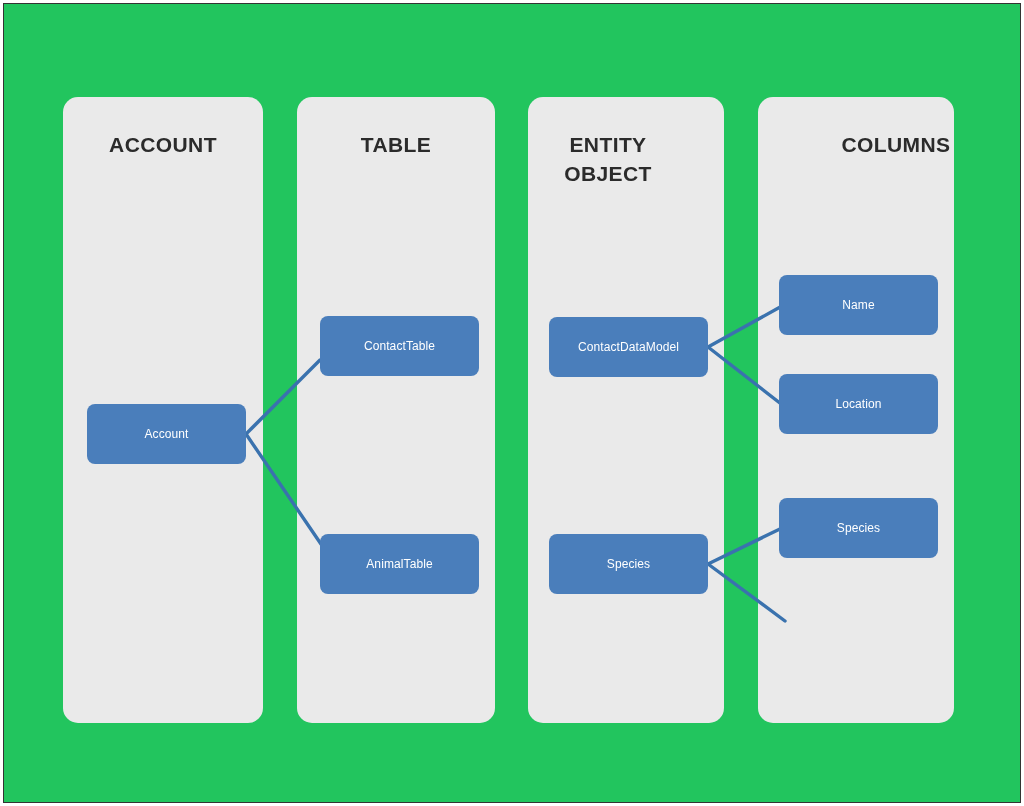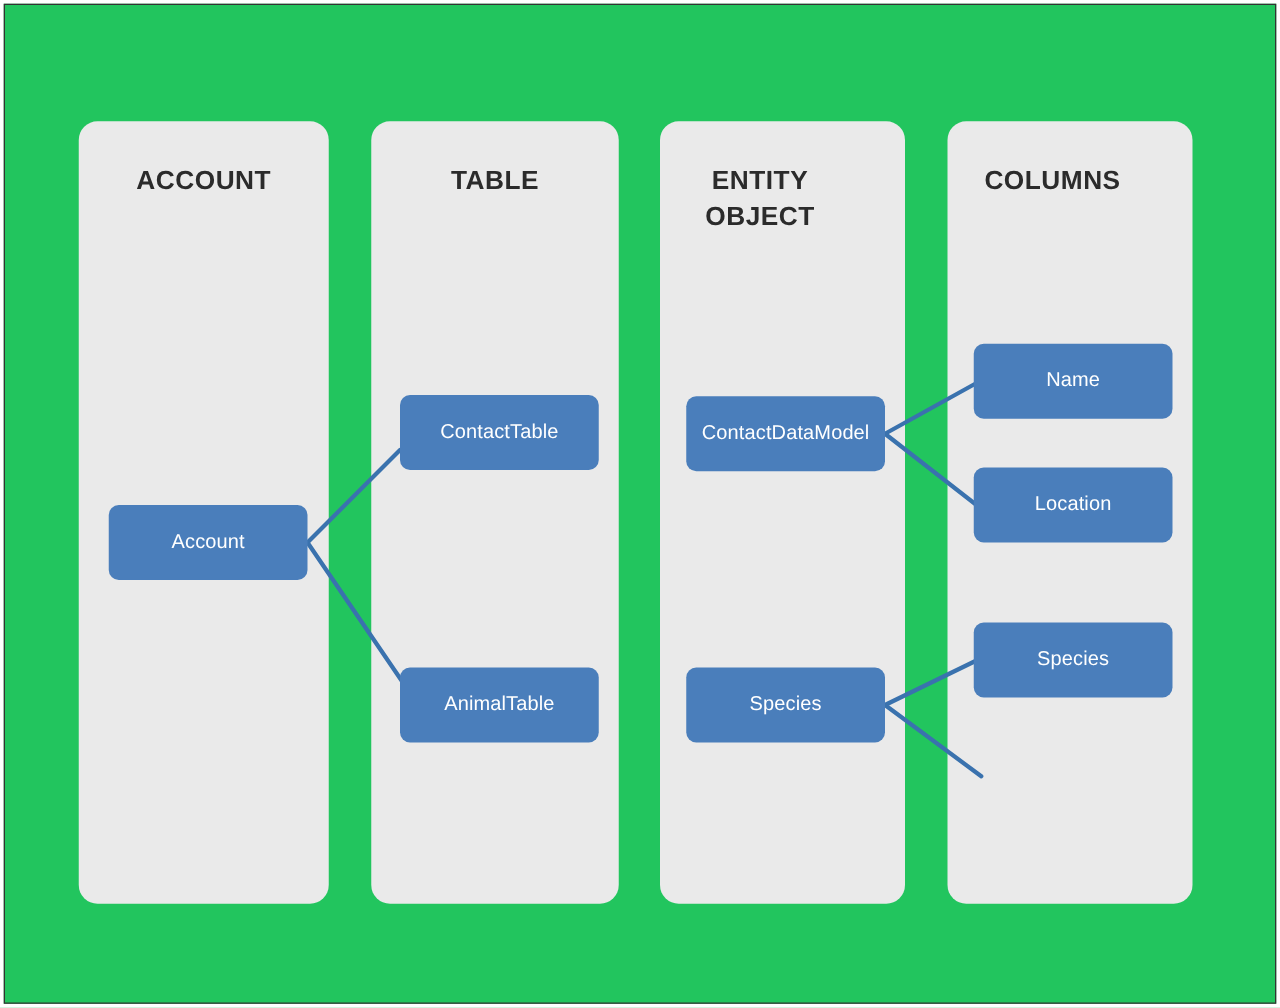--- a/index.html
+++ b/index.html
@@ -84,7 +84,7 @@
     <div class="panel-title" style="left:293px; top:126px; width:198px;">TABLE</div>
     <div class="panel-title" style="left:500px; top:126px; width:208px;">ENTITY
 OBJECT</div>
-    <div class="panel-title" style="left:736px; top:126px; width:204px;">COLUMNS</div>
+    <div class="panel-title" style="left:790px; top:126px; width:204px;">COLUMNS</div>
 
     <svg id="links" viewBox="0 0 1024 806" xmlns="http://www.w3.org/2000/svg">
       <g stroke="#3a72ae" stroke-width="3.4" fill="none" stroke-linecap="round">

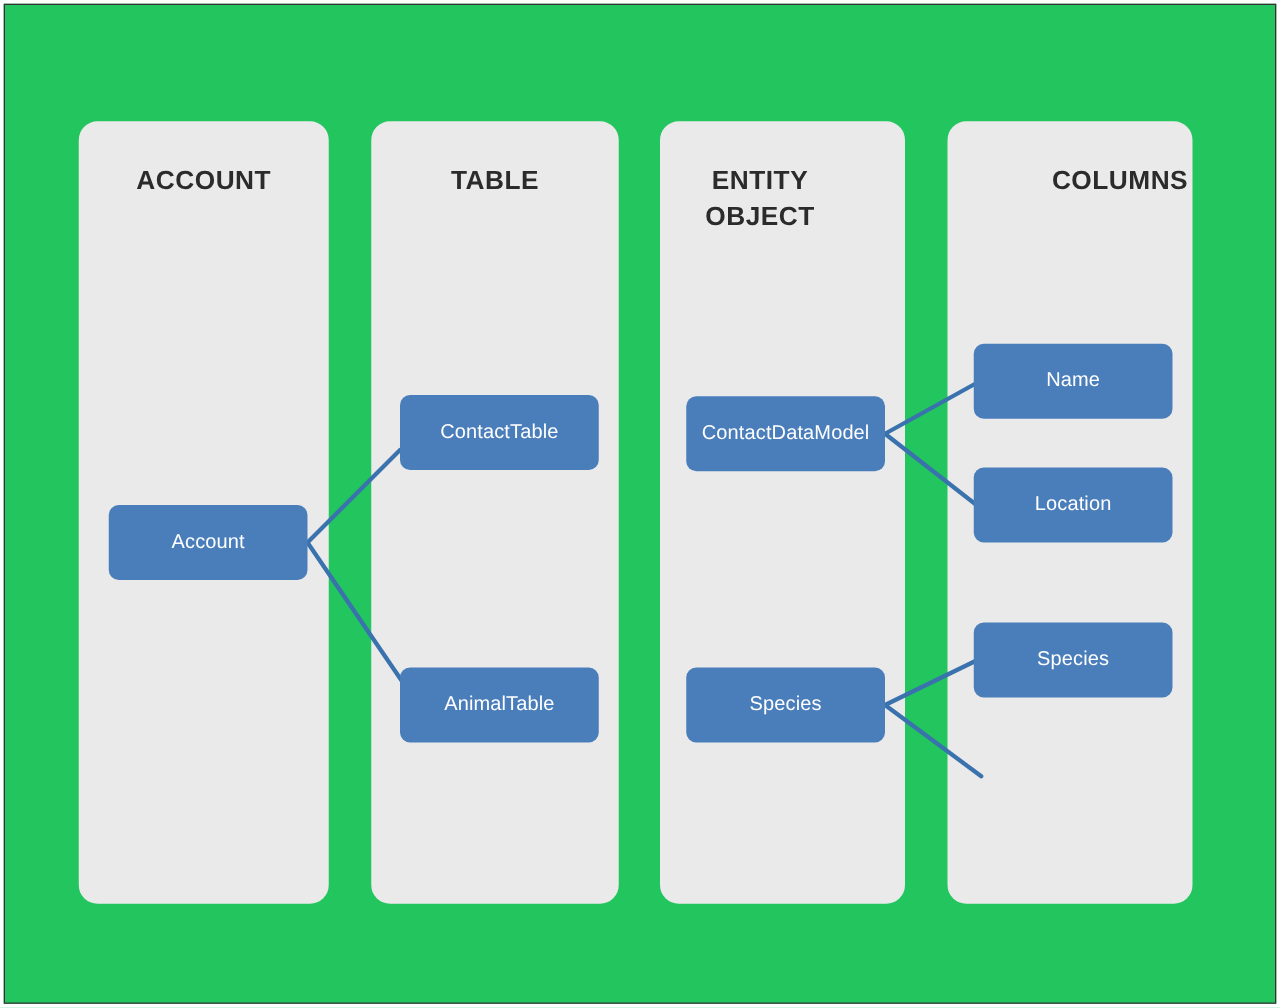--- a/index.html
+++ b/index.html
@@ -58,7 +58,7 @@
     background: #4a7ebb;
     border-radius: 8px;
     color: #ffffff;
-    font-size: 16px;
+    font-size: 12px;
     display: flex;
     align-items: center;
     justify-content: center;

